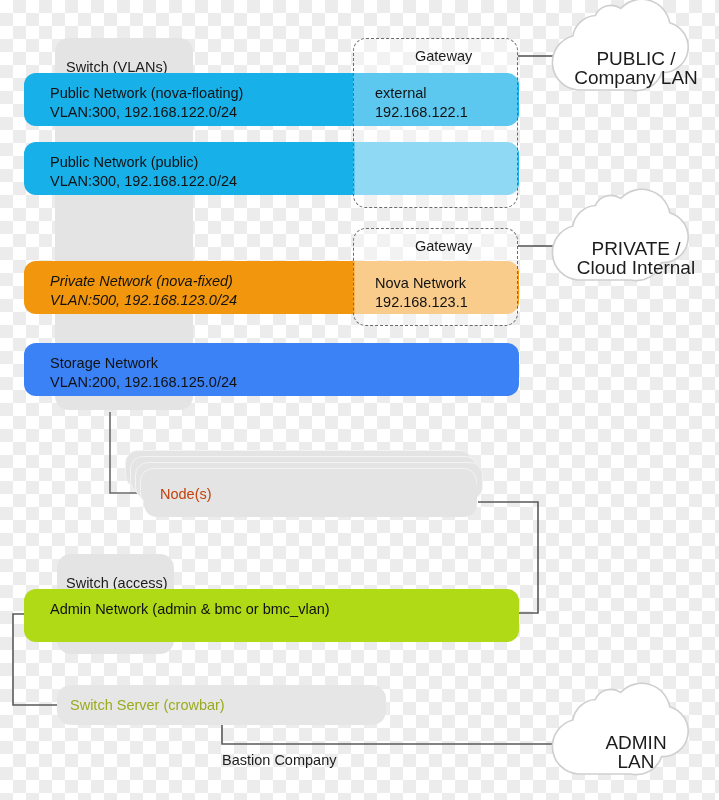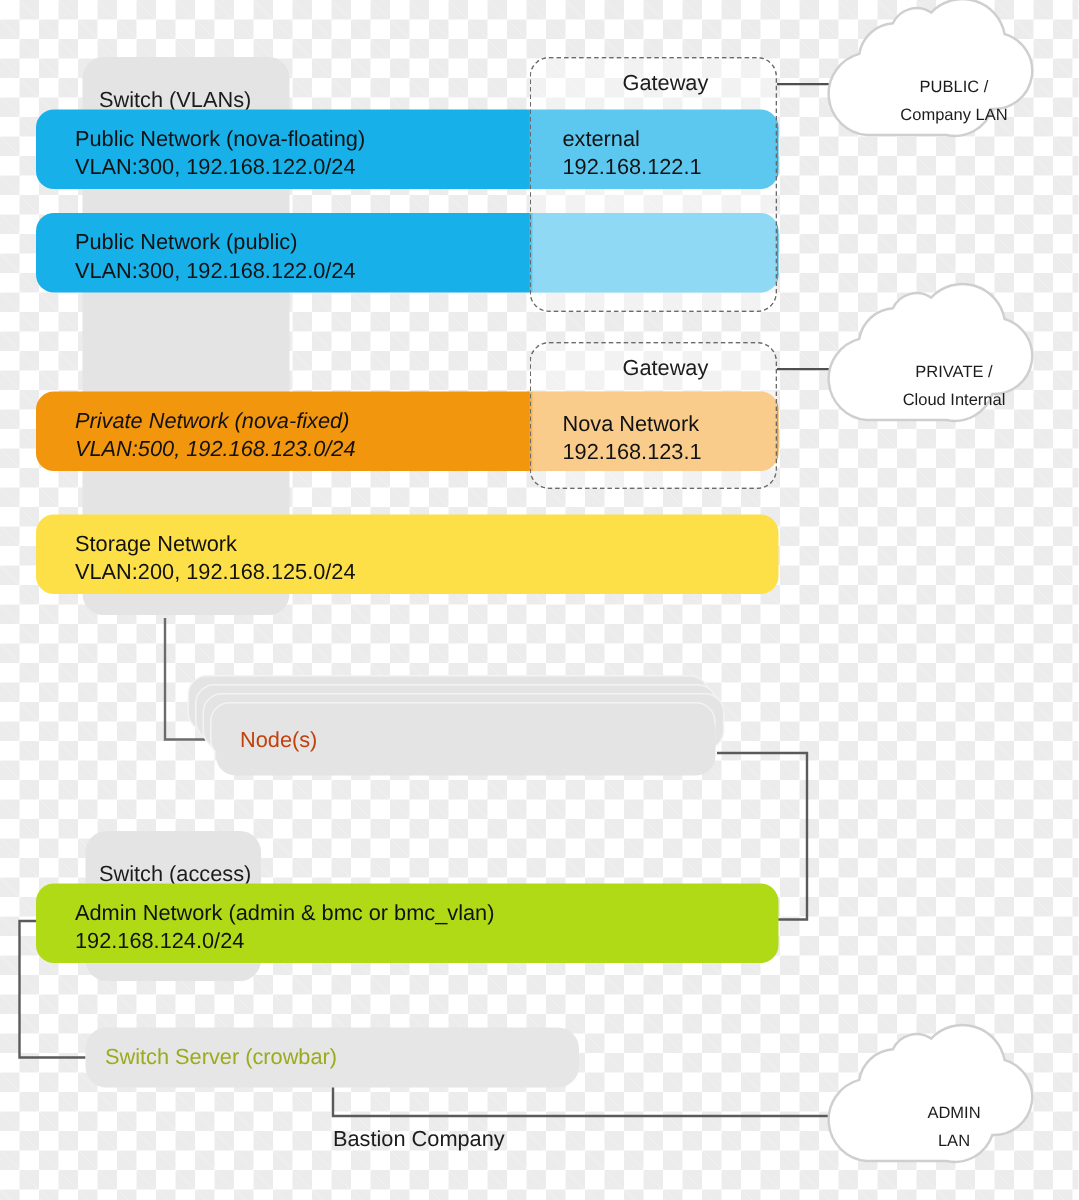--- a/index.html
+++ b/index.html
@@ -112,7 +112,7 @@
   .cloud-text{
     position:absolute;
     text-align:center;
-    font-size:11px;
+    font-size:19px;
     line-height:19px;
     color:#1c1c1c;
   }

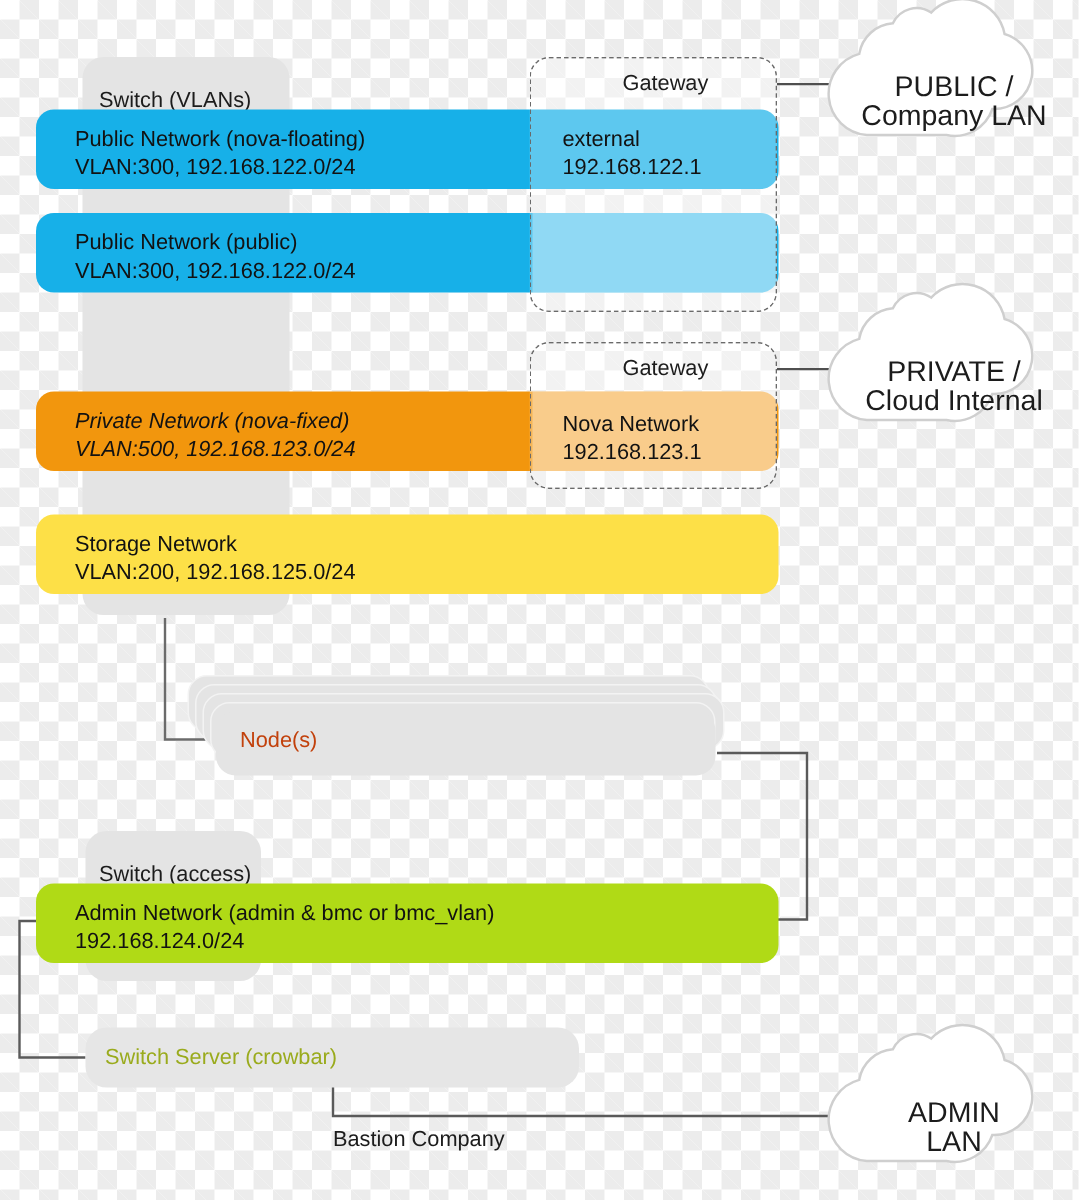--- a/index.html
+++ b/index.html
@@ -45,7 +45,7 @@
 
   .bar-blue{background:#17b0e8;}
   .bar-orange{background:#f2960d;}
-  .bar-yellow{background:#fde047;}
+  .bar-yellow{background:#3b82f6;}
   .bar-green{background:#b0da16;}
 
   

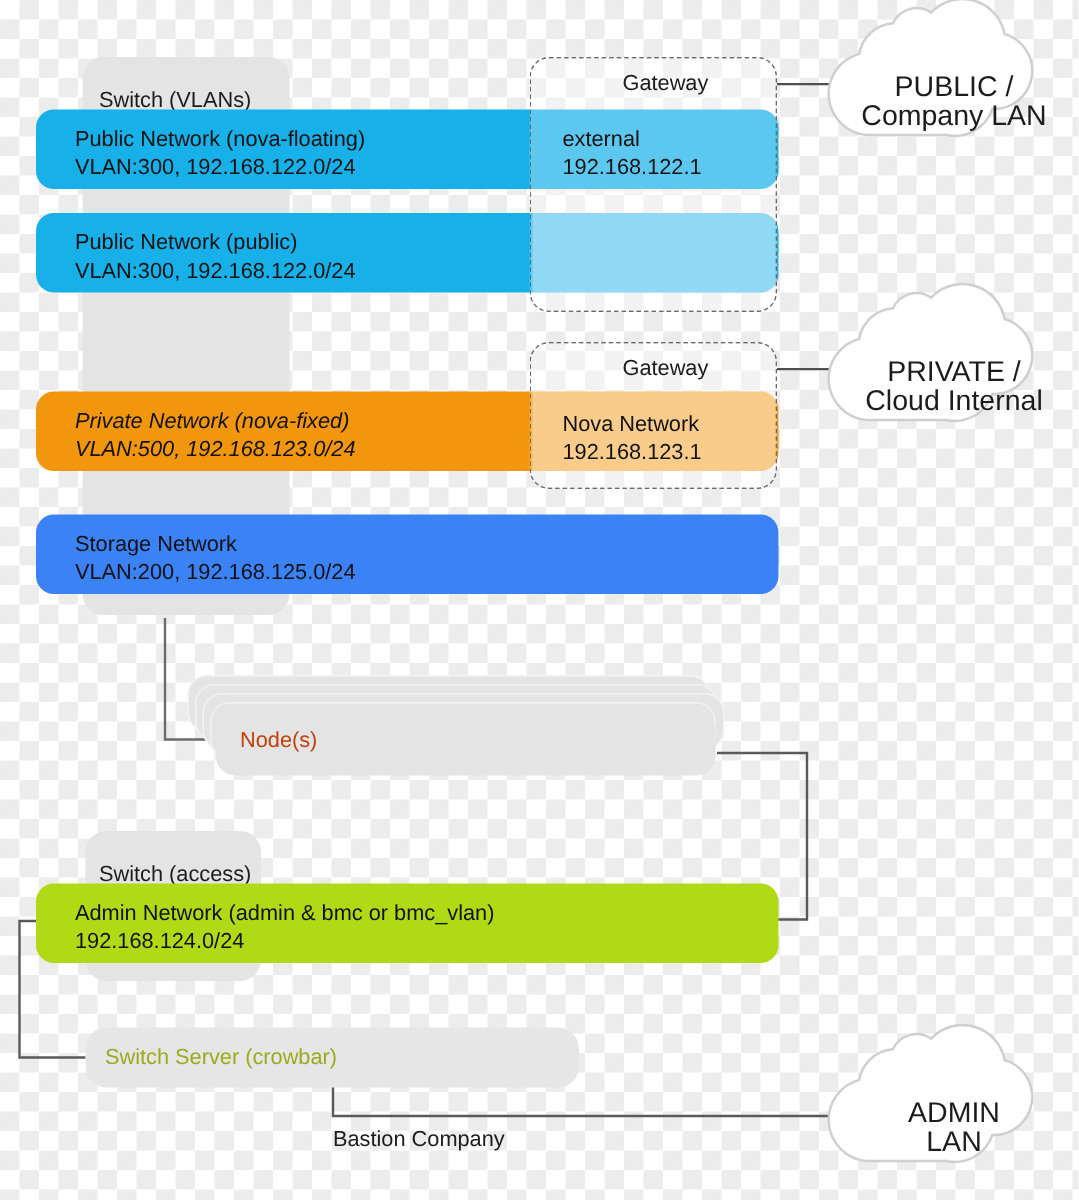--- a/index.html
+++ b/index.html
@@ -221,7 +221,6 @@
 
   <div class="abs netbar bar-green" style="left:24px;top:589px;width:495px;height:53px;">
     <span class="l1">Admin Network (admin &amp; bmc or bmc_vlan)</span>
-    <span class="l2">192.168.124.0/24</span>
   </div>
 
   <div class="abs srv-box" style="left:57px;top:685px;width:329px;height:40px;"></div>

